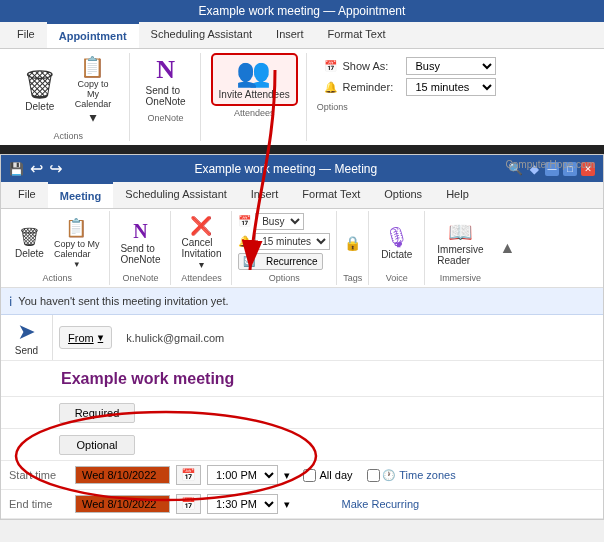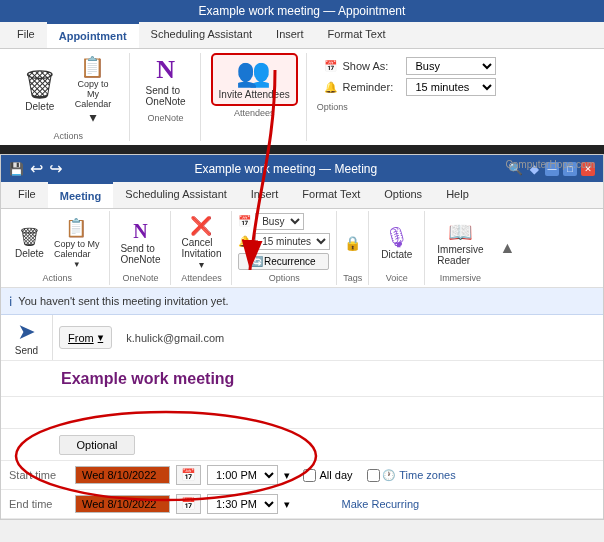--- a/index.html
+++ b/index.html
@@ -342,10 +342,10 @@
     .recurrence-btn {
       display: flex;
       align-items: center;
-      gap: 0;
+      gap: 10px;
       font-size: 10px;
       cursor: pointer;
-      padding: 2px 12px;
+      padding: 2px 4px;
       border: 1px solid #bbb;
       border-radius: 2px;
       background: #f5f5f5;

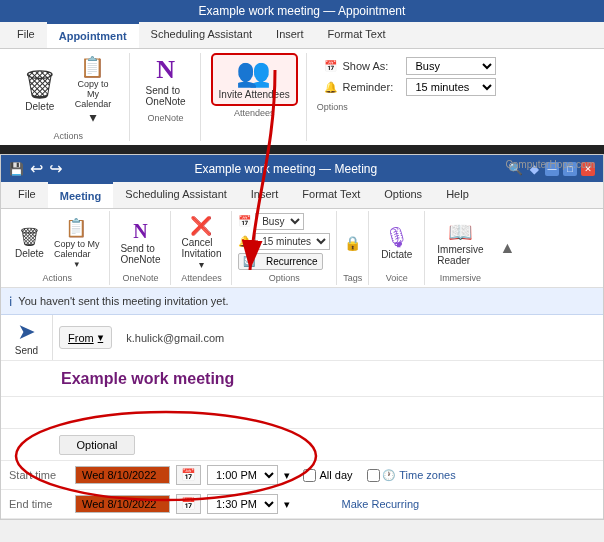--- a/index.html
+++ b/index.html
@@ -626,6 +626,9 @@
 
       <div class="form-row">
         <div style="width:52px; border-right:1px solid #e0e0e0;"></div>
+        <div class="label-btn">
+          <span>Required</span>
+        </div>
         <input type="text" class="attendee-input" style="">
       </div>
 

